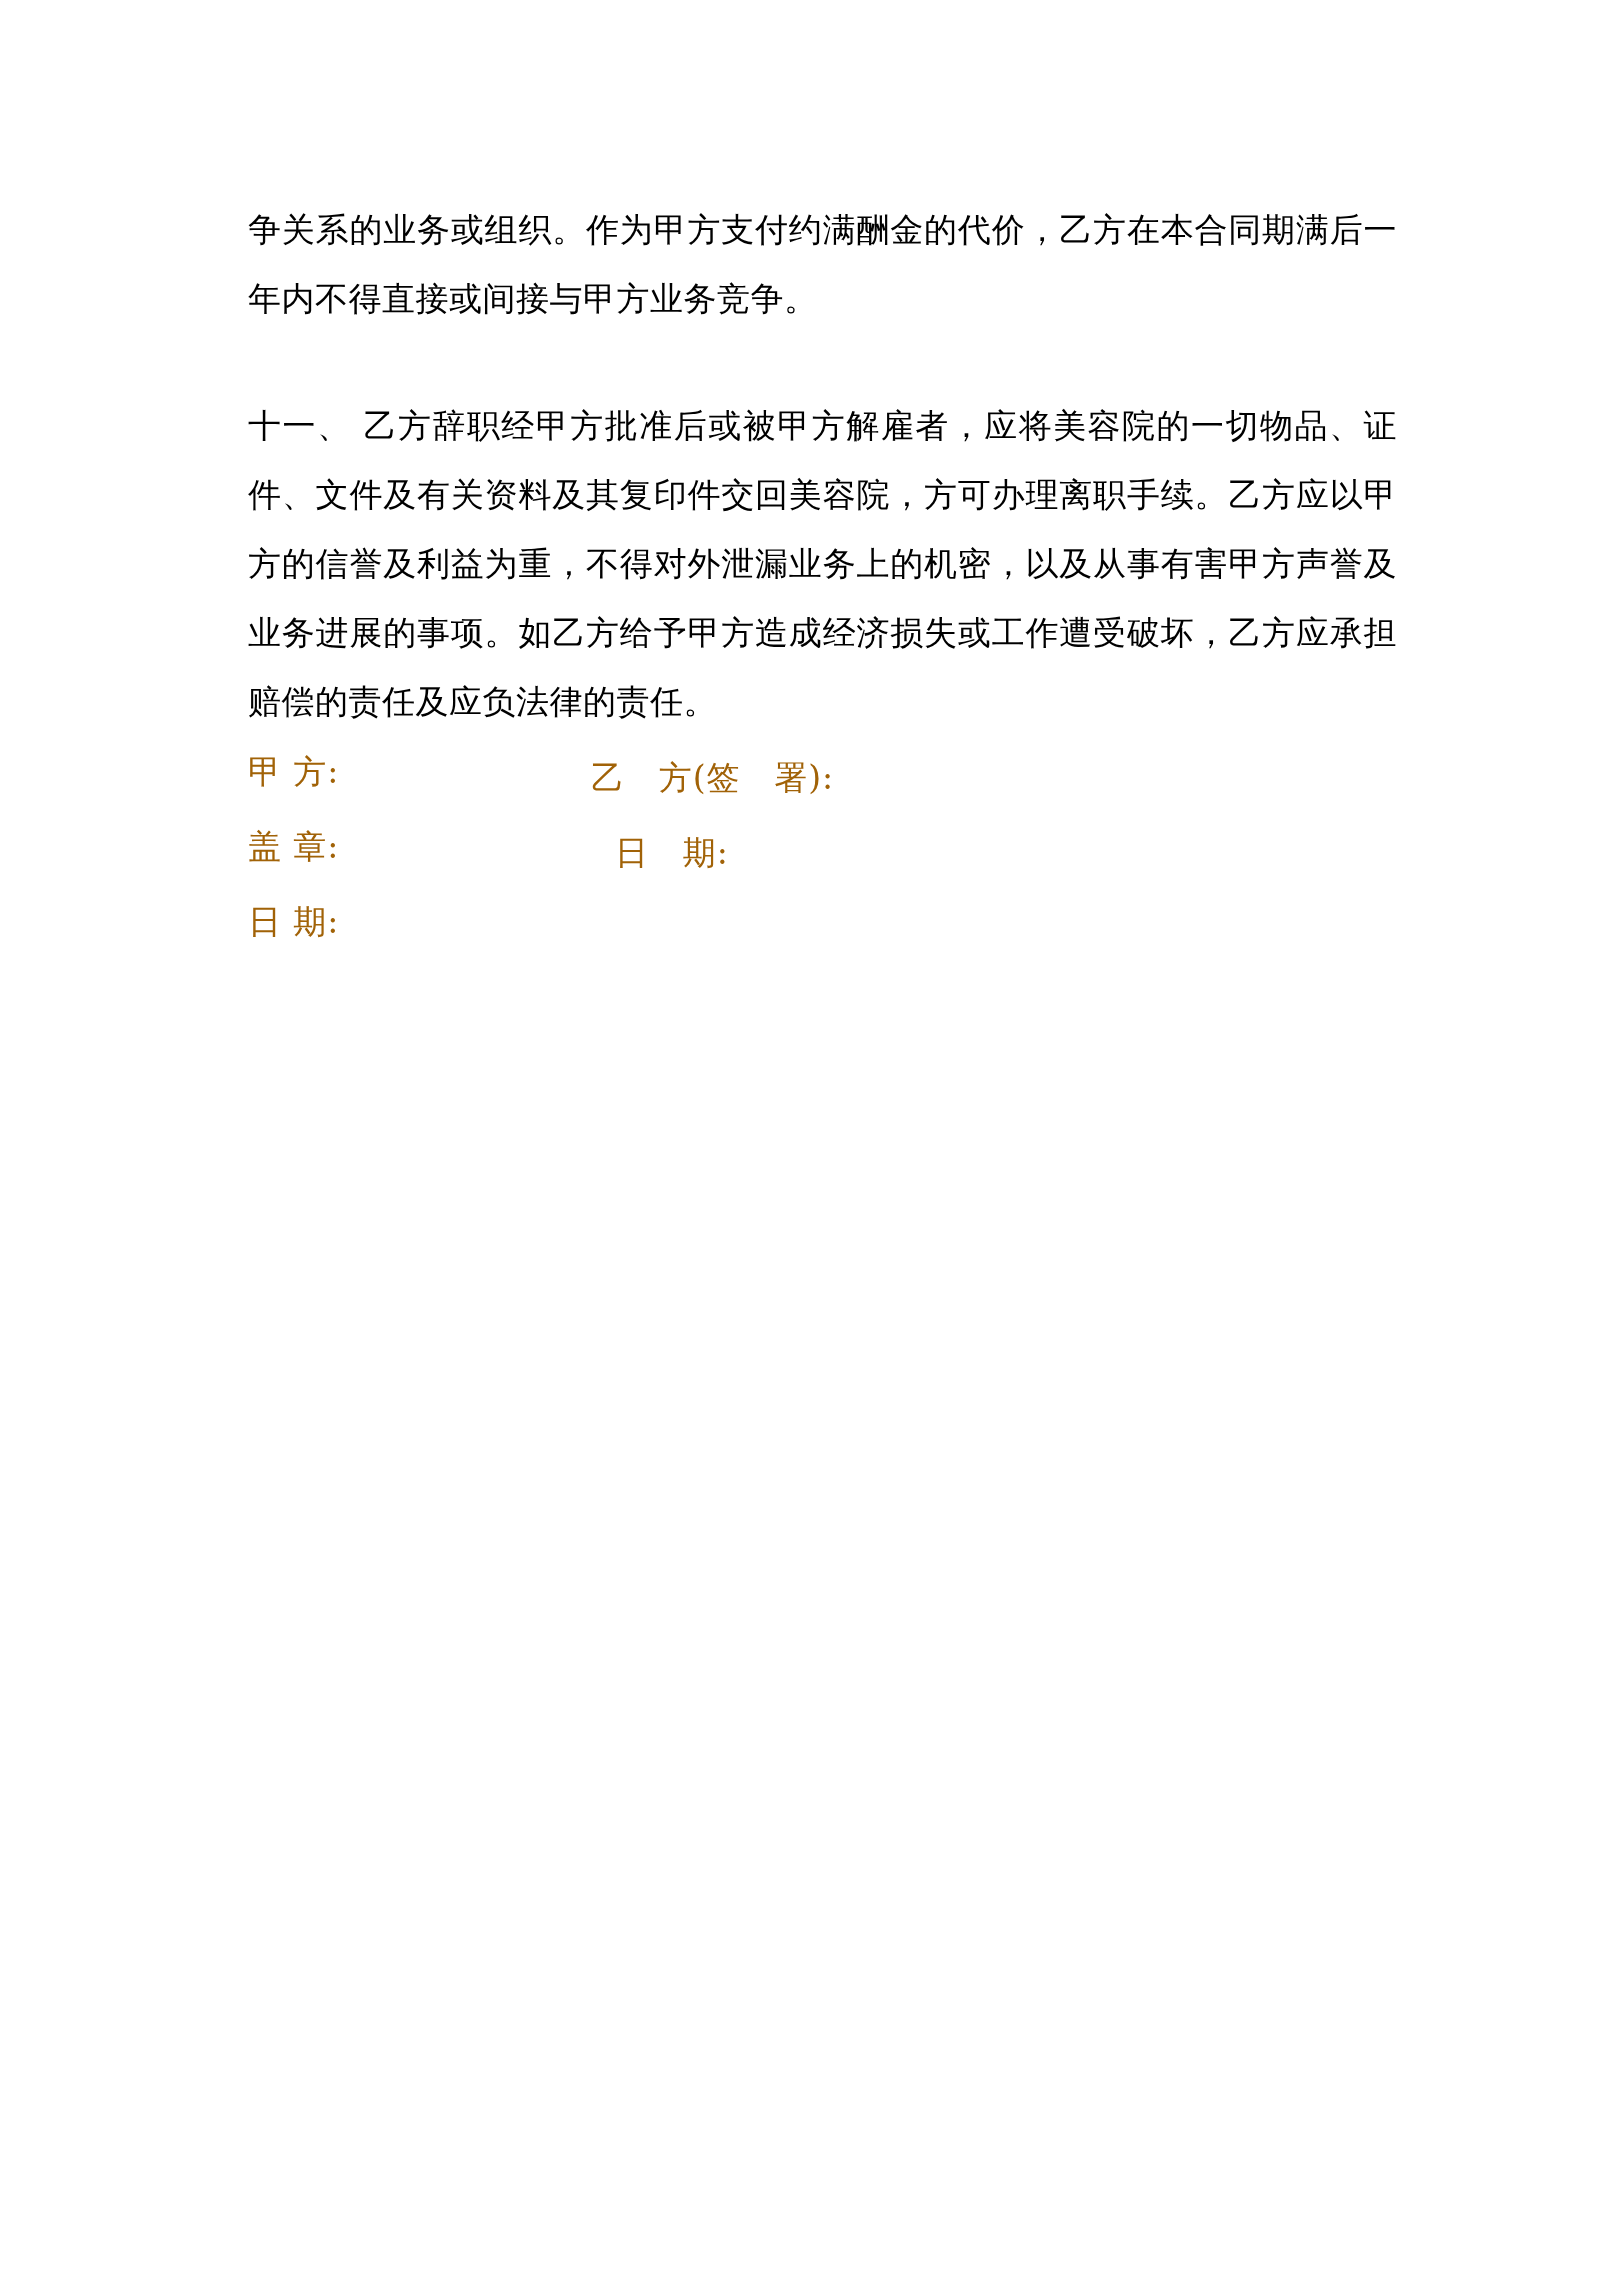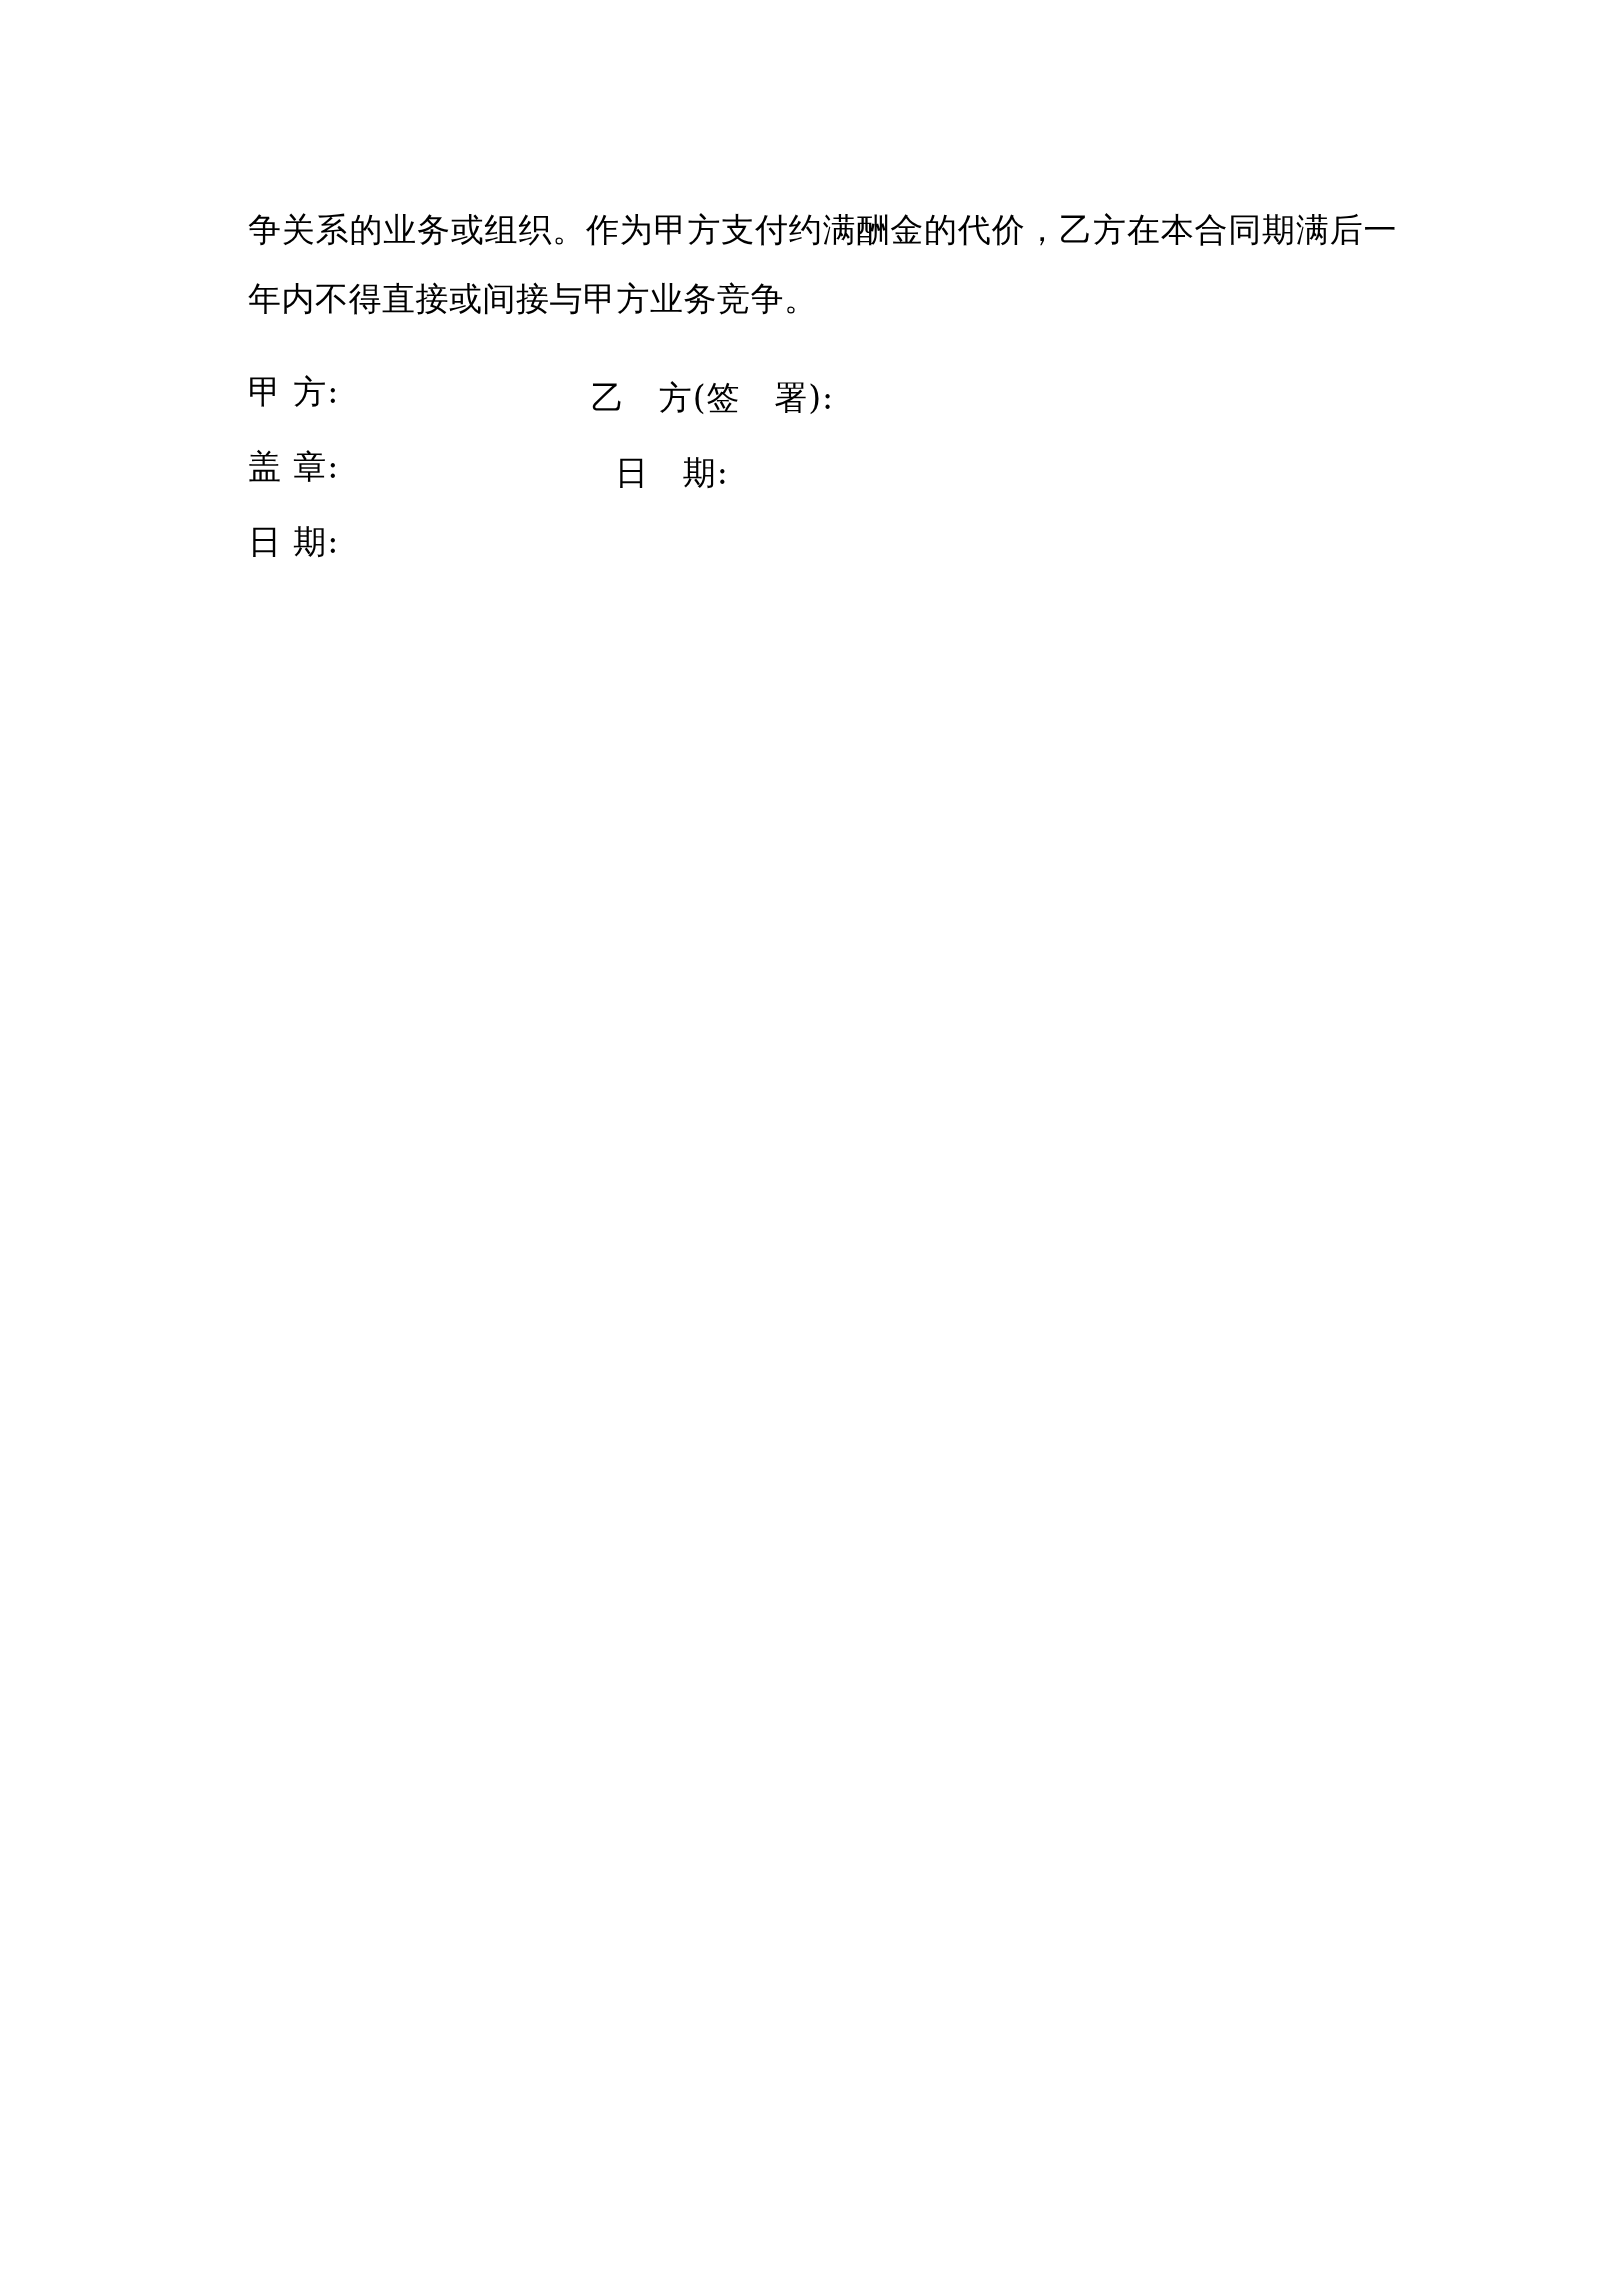--- a/index.html
+++ b/index.html
@@ -67,6 +67,7 @@
 
     <p class="para">争关系的业务或组织。作为甲方支付约满酬金的代价，乙方在本合同期满后一年内不得直接或间接与甲方业务竞争。</p>
 
+    <p class="para">十一、 乙方辞职经甲方批准后或被甲方解雇者，应将美容院的一切物品、证件、文件及有关资料及其复印件交回美容院，方可办理离职手续。乙方应以甲方的信誉及利益为重，不得对外泄漏业务上的机密，以及从事有害甲方声誉及业务进展的事项。如乙方给予甲方造成经济损失或工作遭受破坏，乙方应承担赔偿的责任及应负法律的责任。</p>
 
 
 

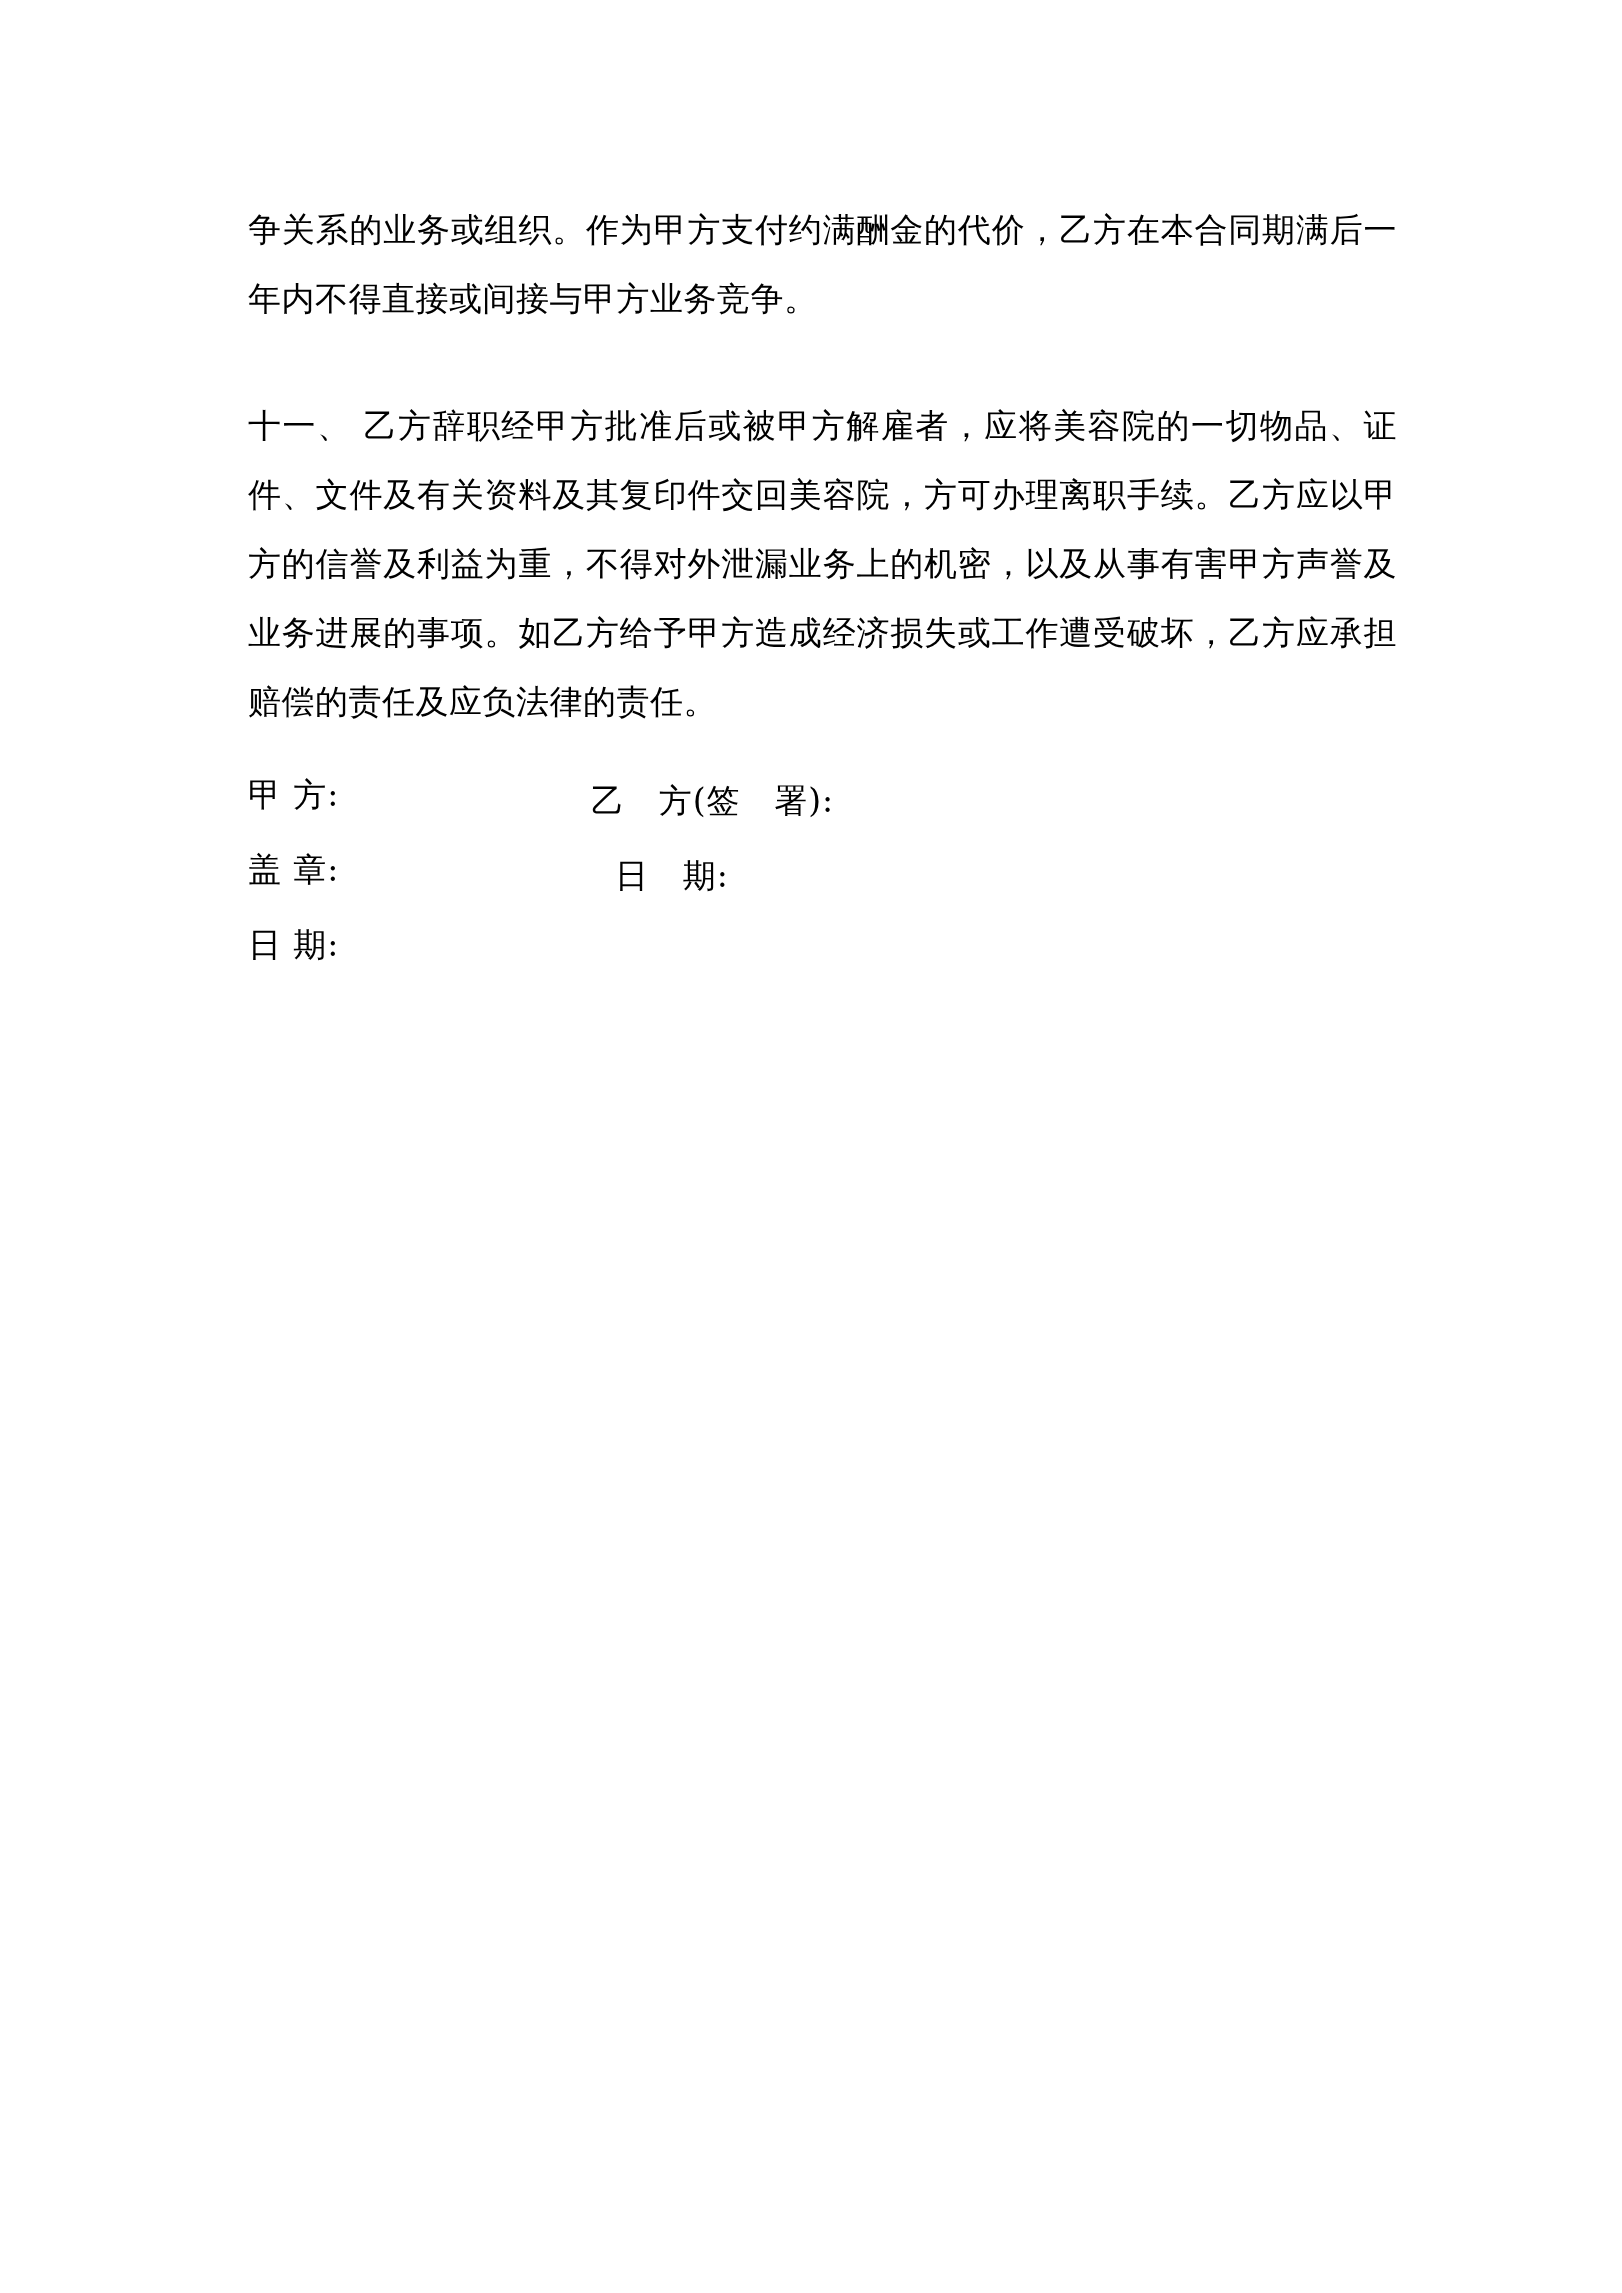--- a/index.html
+++ b/index.html
@@ -35,10 +35,10 @@
     margin-bottom: 0;
   }
   .signature {
-    margin-top: 41px;
+    margin-top: 18px;
     font-size: 33px;
     letter-spacing: 0.9px;
-    color: #000000;
+    color: #a16207;
   }
   .sig-row {
     position: relative;

